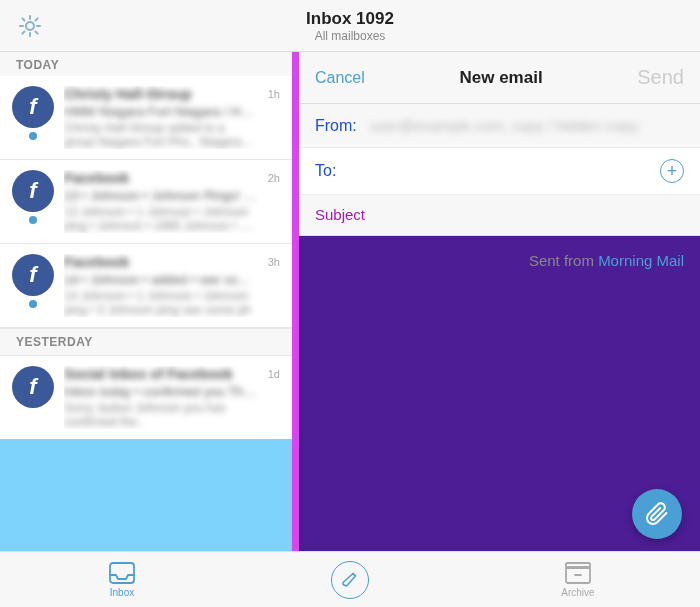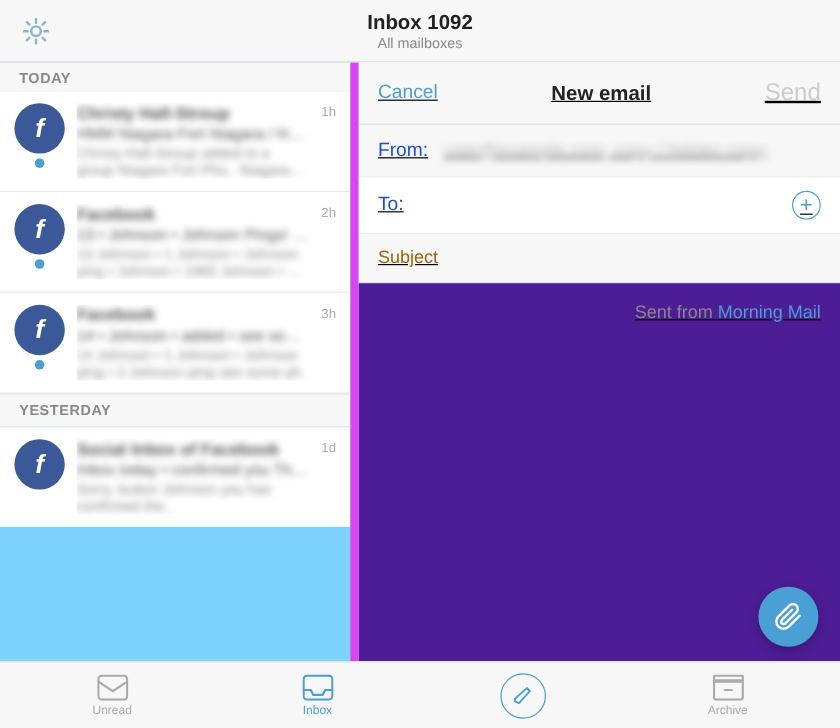--- a/index.html
+++ b/index.html
@@ -168,7 +168,6 @@
       background: white;
       display: flex;
       flex-direction: column;
-      text-decoration: underline;
     }
 
     .compose-header {

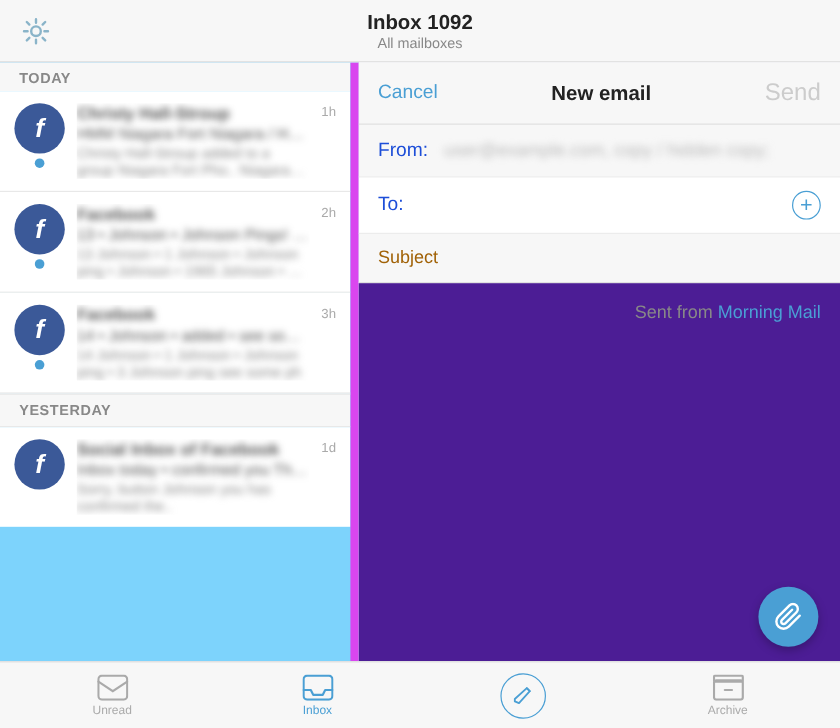--- a/index.html
+++ b/index.html
@@ -243,7 +243,7 @@
     }
     .subject-placeholder {
       font-size: 15px;
-      color: #a16207;
+      color: #a21caf;
     }
 
     .compose-body {

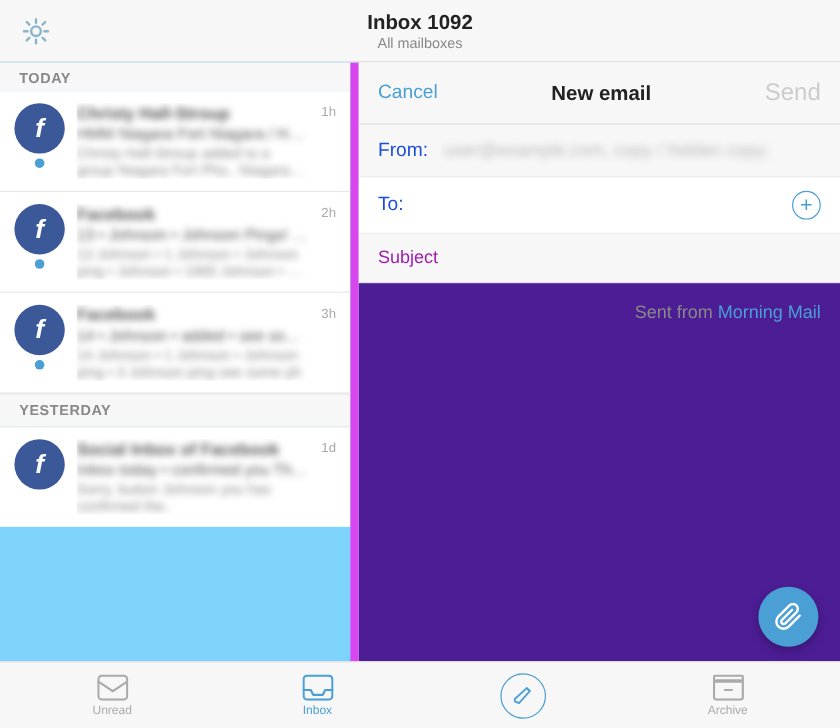--- a/index.html
+++ b/index.html
@@ -439,13 +439,6 @@
 
 <div class="tab-bar">
 
-  <div class="tab-item">
-    <svg class="tab-svg" viewBox="0 0 26 22" fill="none">
-      <rect x="1" y="1" width="24" height="20" rx="3" stroke="#aaa" stroke-width="1.8"></rect>
-      <path d="M1 6l12 8 12-8" stroke="#aaa" stroke-width="1.8" stroke-linecap="round"></path>
-    </svg>
-    <span class="tab-label">Unread</span>
-  </div>
 
   <div class="tab-item">
     <svg class="tab-svg" viewBox="0 0 26 22" fill="none">

